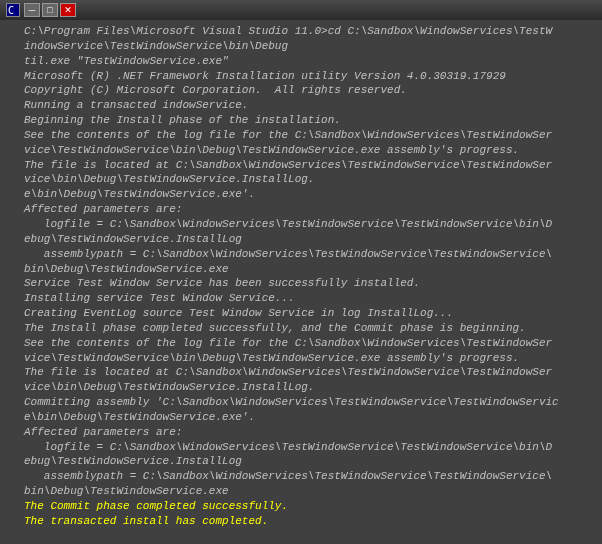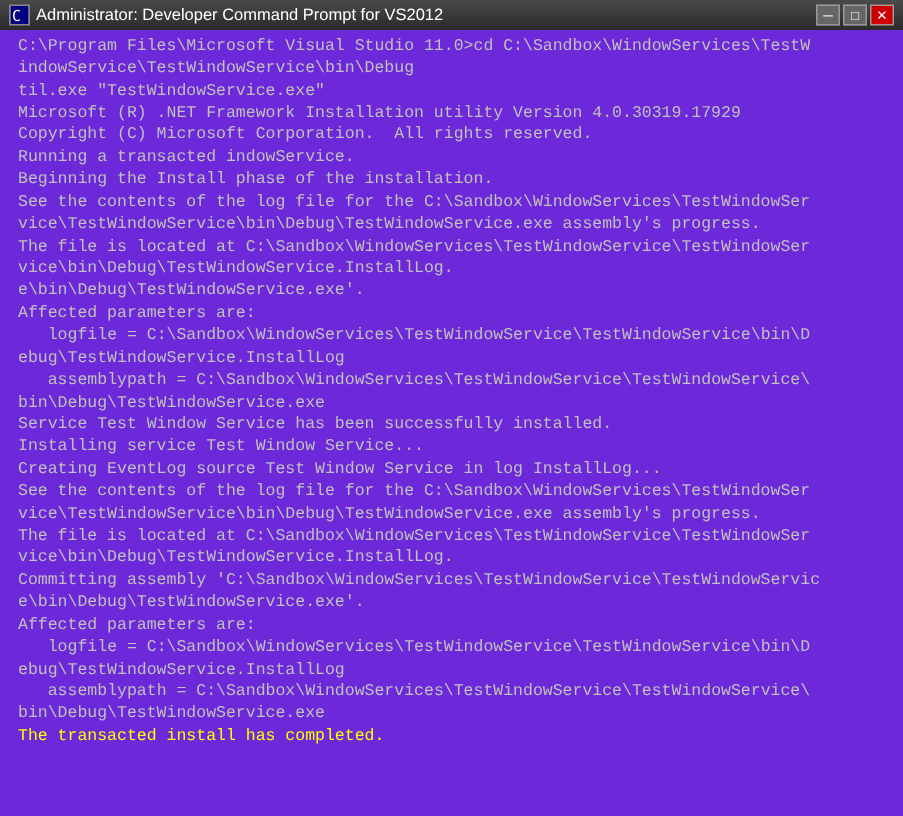--- a/index.html
+++ b/index.html
@@ -83,7 +83,6 @@
       <text x="1" y="10" font-size="10" fill="white" font-family="monospace">C</text>
     </svg>
   </div>
-  <span class="title-bar-text">Administrator: Developer Command Prompt for VS2012</span>
   <div class="title-bar-buttons">
     <div class="title-btn">─</div>
     <div class="title-btn">□</div>

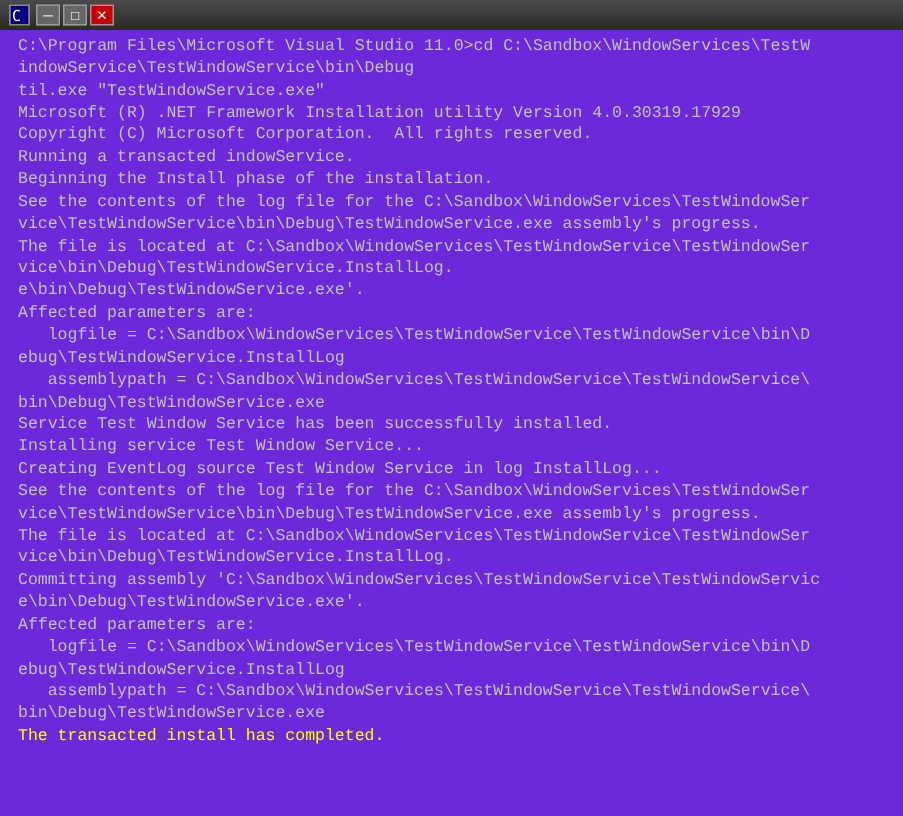--- a/index.html
+++ b/index.html
@@ -60,13 +60,14 @@
     .title-btn.close { background: #c00; }
 
     .terminal {
-      background: #6d28d9;
+      background: #404040;
       color: #c0c0c0;
-      padding: 4px 12px;
+      padding: 4px 24px;
       height: calc(544px - 20px);
       overflow: hidden;
       line-height: 1.35;
       font-size: 11px;
+      font-style: italic;
     }
 
     .line { white-space: pre-wrap; word-break: break-all; }

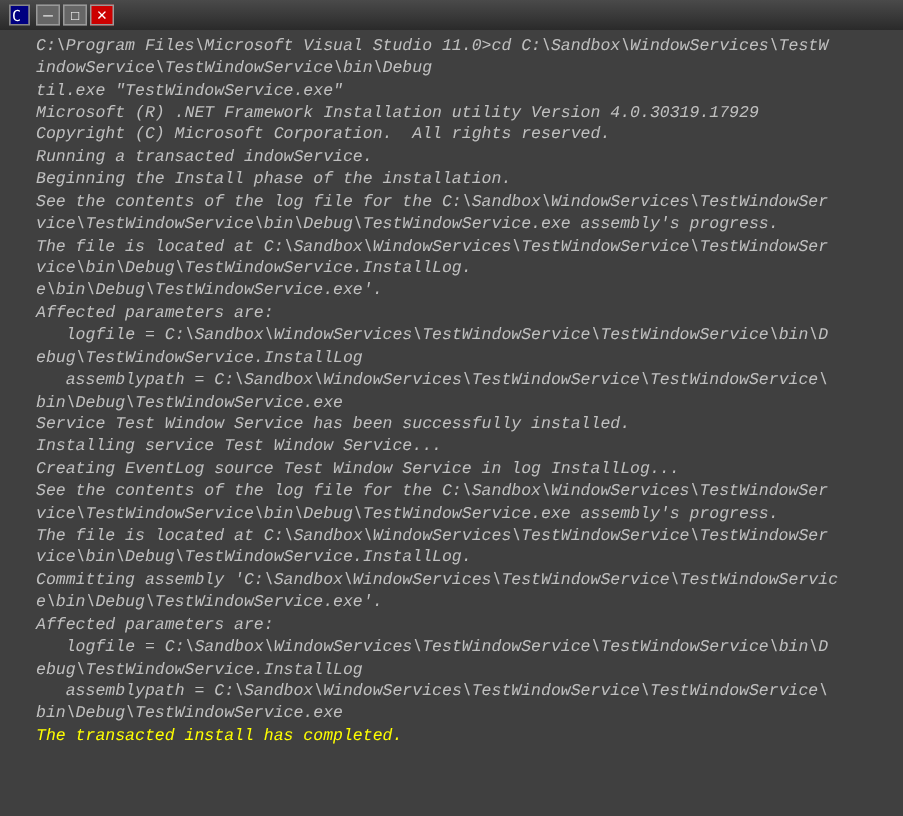--- a/index.html
+++ b/index.html
@@ -116,6 +116,7 @@
     <div class="line gray">Installing service Test Window Service...</div>
     <div class="line gray">Creating EventLog source Test Window Service in log InstallLog...</div>
     <div class="line gray"></div>
+    <div class="line gray">The Install phase completed successfully, and the Commit phase is beginning.</div>
     <div class="line gray">See the contents of the log file for the C:\Sandbox\WindowServices\TestWindowSer</div>
     <div class="line gray">vice\TestWindowService\bin\Debug\TestWindowService.exe assembly's progress.</div>
     <div class="line gray">The file is located at C:\Sandbox\WindowServices\TestWindowService\TestWindowSer</div>

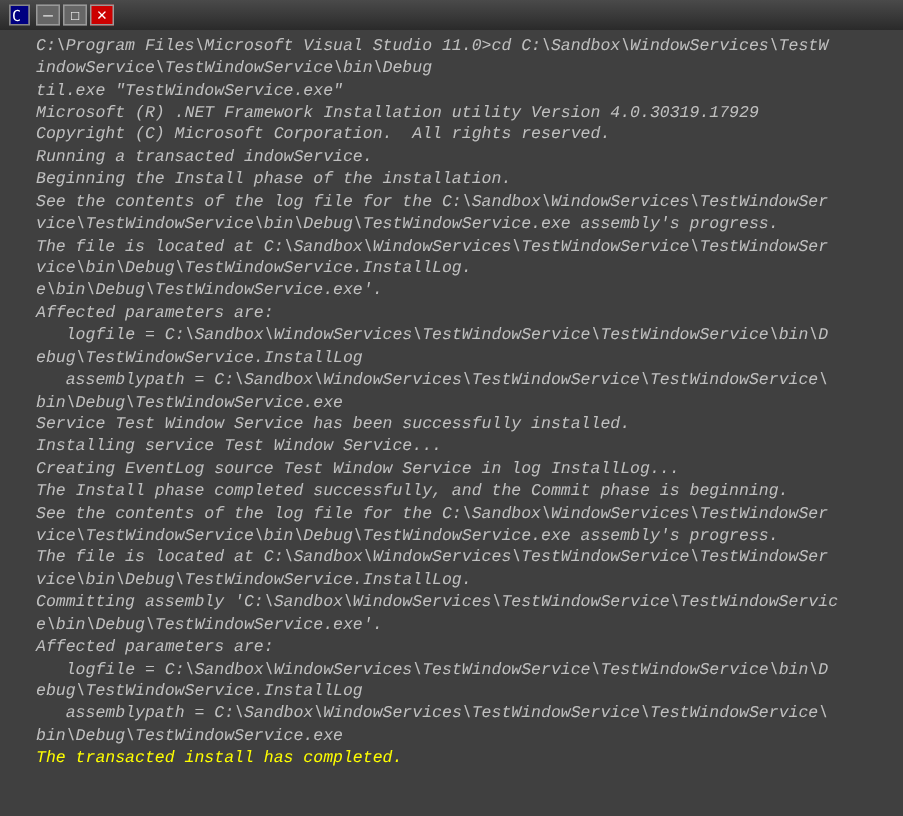--- a/index.html
+++ b/index.html
@@ -129,6 +129,7 @@
     <div class="line gray">   assemblypath = C:\Sandbox\WindowServices\TestWindowService\TestWindowService\</div>
     <div class="line gray">bin\Debug\TestWindowService.exe</div>
     <div class="line gray"></div>
+    <div class="line yellow">The Commit phase completed successfully.</div>
     <div class="line gray"></div>
     <div class="line yellow">The transacted install has completed.</div>
     <div class="line gray"></div>

